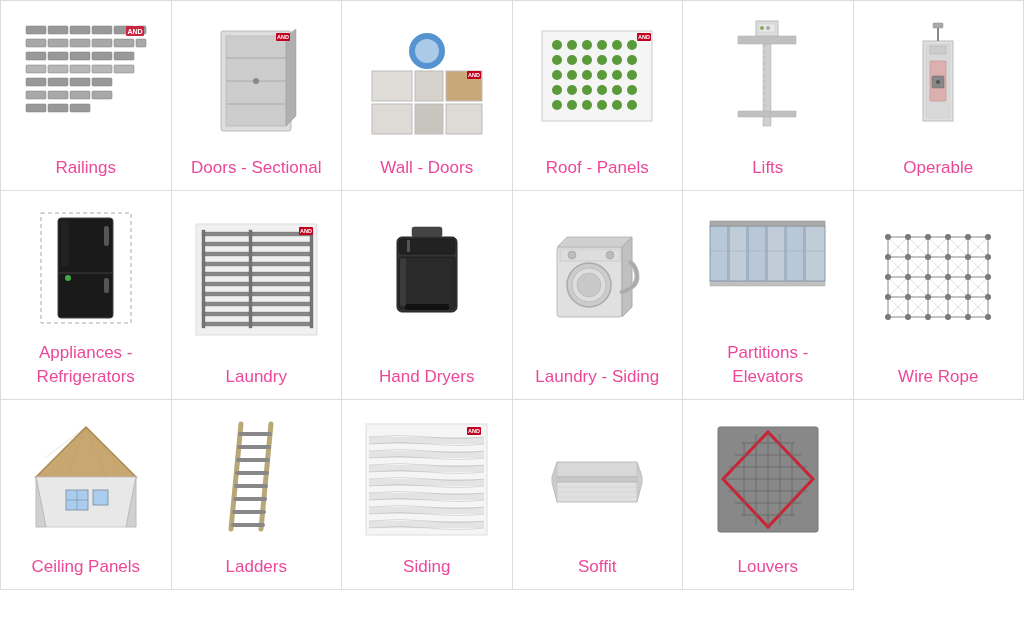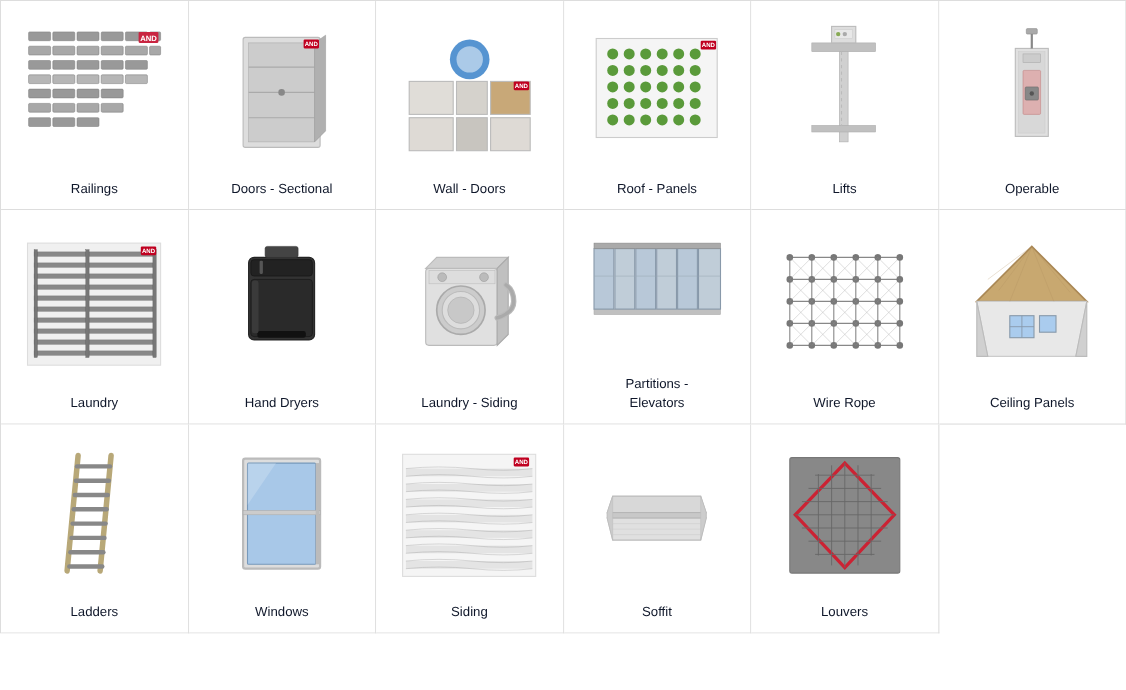--- a/index.html
+++ b/index.html
@@ -40,8 +40,8 @@
     .card-label {
       margin-top: 8px;
       text-align: center;
-      color: #0f172a;
-      font-size: 12px;
+      color: #ec4899;
+      font-size: 17px;
       line-height: 1.4;
     }
 

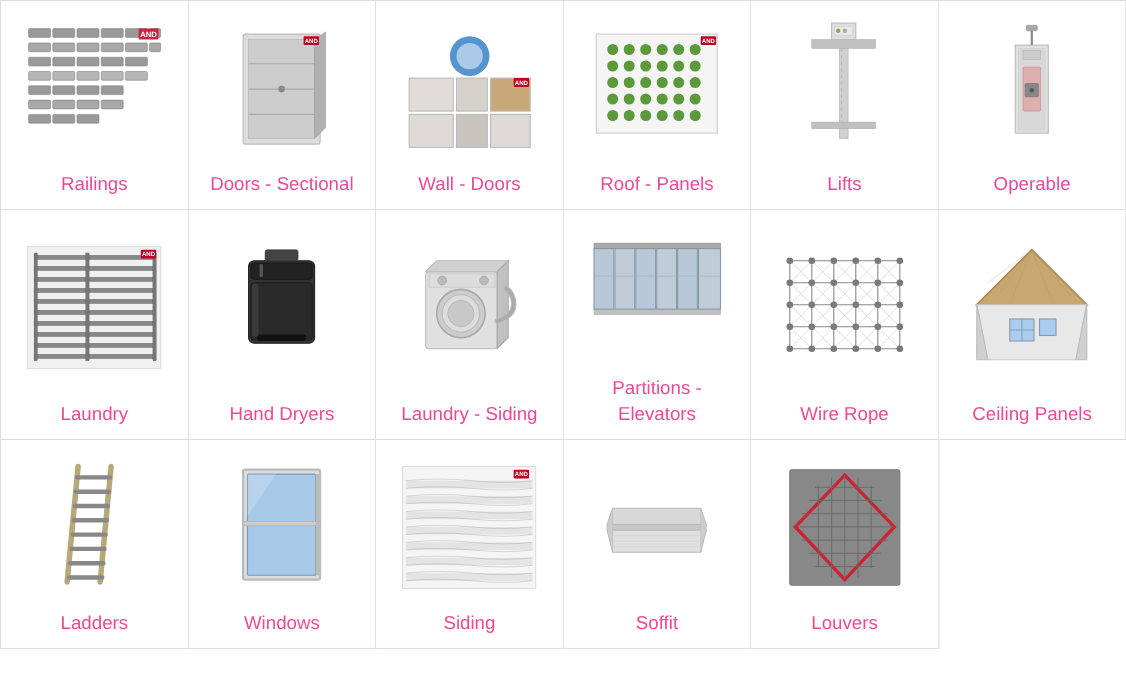--- a/index.html
+++ b/index.html
@@ -256,6 +256,27 @@
     <div class="card-label">Operable</div>
   </div>
 
+  <div class="card">
+    <div class="card-image">
+      <svg width="100" height="120" viewBox="0 0 100 120">
+
+        <rect x="5" y="5" width="90" height="110" fill="none" stroke="#aaa" stroke-width="1" stroke-dasharray="4,3"></rect>
+
+        <rect x="22" y="10" width="55" height="100" rx="3" fill="#1a1a1a" stroke="#444" stroke-width="1"></rect>
+
+        <line x1="22" y1="65" x2="77" y2="65" stroke="#333" stroke-width="1.5"></line>
+
+        <rect x="68" y="18" width="5" height="20" rx="2" fill="#555"></rect>
+        <rect x="68" y="70" width="5" height="15" rx="2" fill="#555"></rect>
+
+        <circle cx="32" cy="70" r="3" fill="#44aa44"></circle>
+
+        <rect x="25" y="13" width="8" height="45" rx="2" fill="#2a2a2a" opacity="0.5"></rect>
+      </svg>
+    </div>
+    <div class="card-label" style="white-space:pre-line">Appliances -
+Refrigerators</div>
+  </div>
 
   <div class="card">
     <div class="card-image">

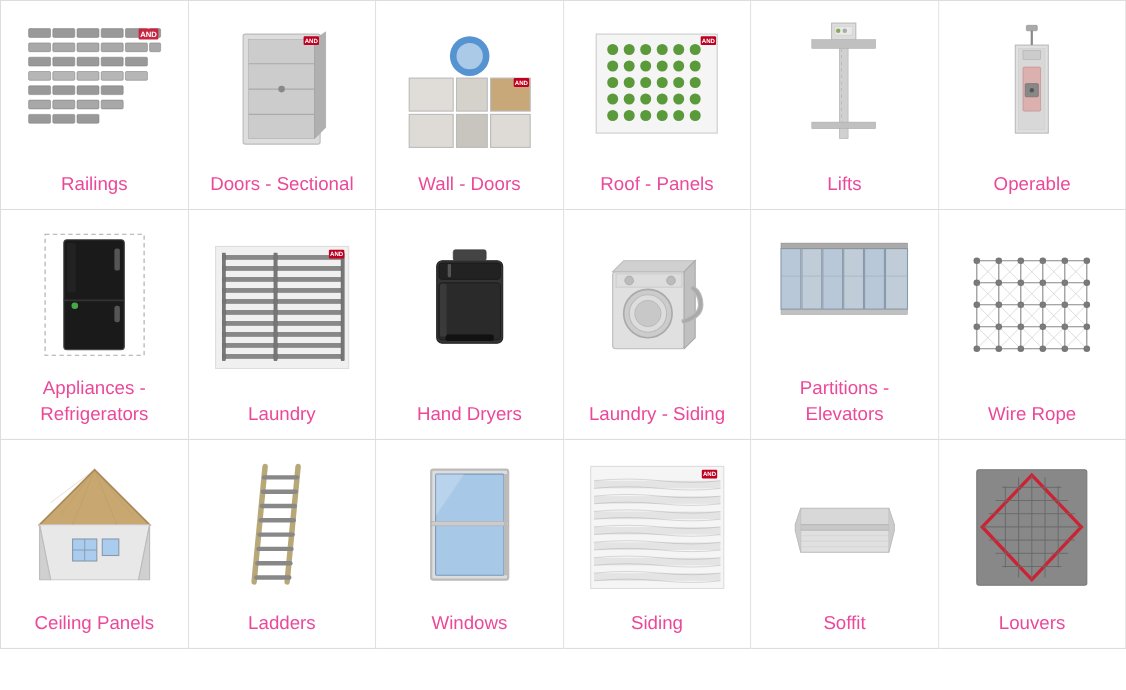--- a/index.html
+++ b/index.html
@@ -540,23 +540,6 @@
     <div class="card-label">Ladders</div>
   </div>
 
-  <div class="card">
-    <div class="card-image">
-      <svg width="90" height="120" viewBox="0 0 90 120">
-
-        <rect x="10" y="8" width="70" height="100" rx="2" fill="#ddd" stroke="#bbb" stroke-width="2"></rect>
-
-        <rect x="14" y="12" width="62" height="92" rx="1" fill="#a8c8e8" stroke="#7799bb" stroke-width="1"></rect>
-
-        <polygon points="14,12 40,12 14,50" fill="white" opacity="0.2"></polygon>
-
-        <rect x="10" y="55" width="70" height="4" fill="#ccc" stroke="#aaa" stroke-width="0.5"></rect>
-
-        <rect x="76" y="12" width="3" height="92" fill="#bbb"></rect>
-      </svg>
-    </div>
-    <div class="card-label">Windows</div>
-  </div>
 
   <div class="card">
     <div class="card-image">

